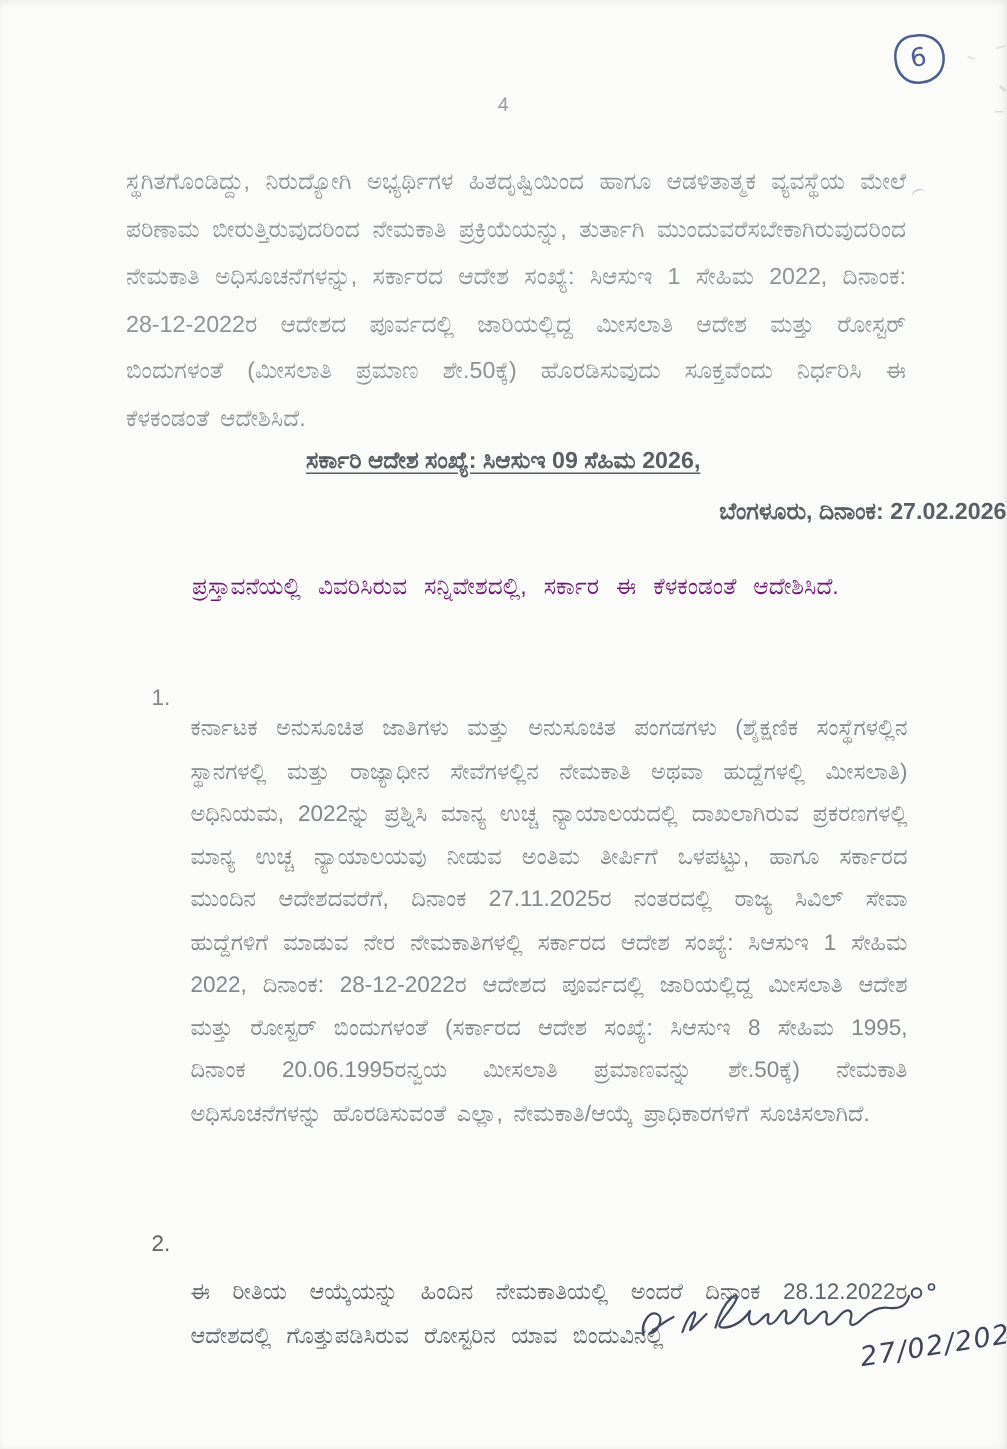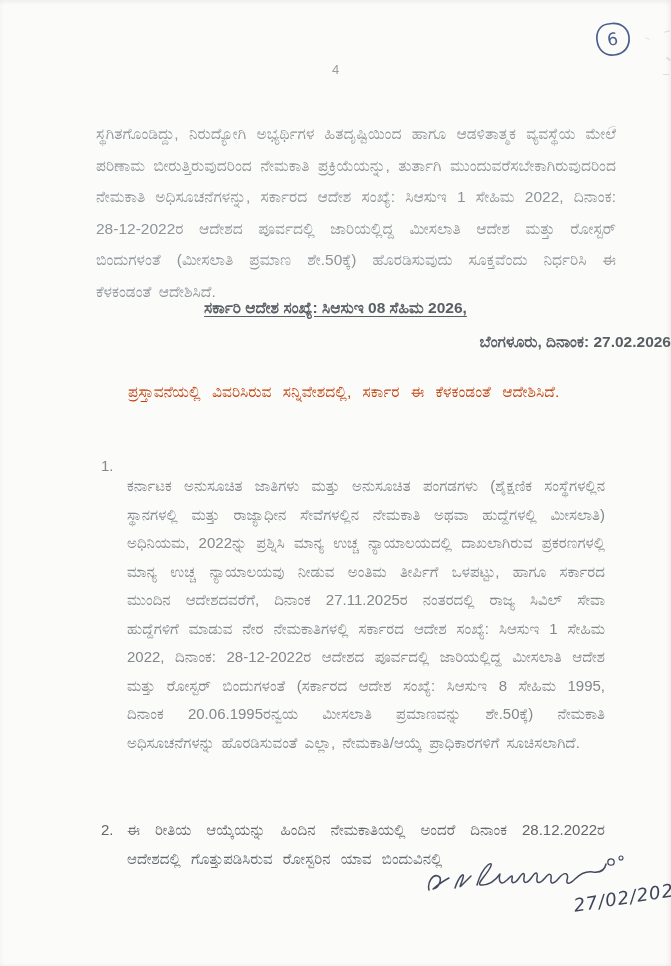--- a/index.html
+++ b/index.html
@@ -39,7 +39,7 @@
   .para-open{
     position:absolute;top:106px;left:84px;width:520px;max-height:192px;overflow:hidden;
     font-size:15.5px;line-height:31.5px;color:#8f9499;
-    text-align:justify;word-spacing:3px;margin:12px;
+    text-align:justify;word-spacing:3px;margin:0;
   }
   
   .go-heading{

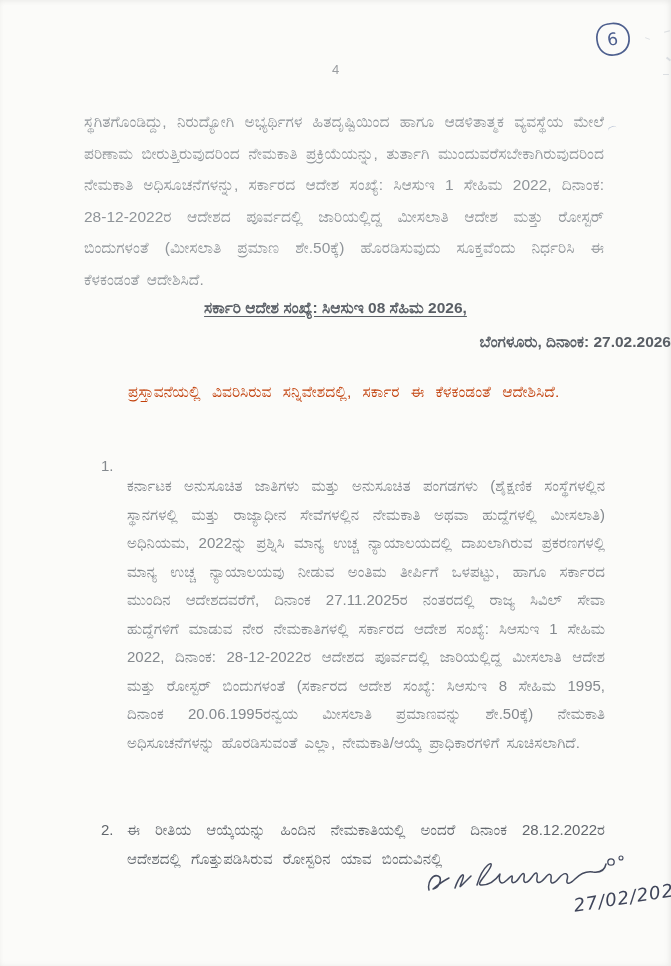--- a/index.html
+++ b/index.html
@@ -105,7 +105,7 @@
   <p class="para-open">ಸ್ಥಗಿತಗೊಂಡಿದ್ದು, ನಿರುದ್ಯೋಗಿ ಅಭ್ಯರ್ಥಿಗಳ ಹಿತದೃಷ್ಟಿಯಿಂದ ಹಾಗೂ ಆಡಳಿತಾತ್ಮಕ ವ್ಯವಸ್ಥೆಯ ಮೇಲೆ ಪರಿಣಾಮ ಬೀರುತ್ತಿರುವುದರಿಂದ ನೇಮಕಾತಿ ಪ್ರಕ್ರಿಯೆಯನ್ನು, ತುರ್ತಾಗಿ ಮುಂದುವರೆಸಬೇಕಾಗಿರುವುದರಿಂದ ನೇಮಕಾತಿ ಅಧಿಸೂಚನೆಗಳನ್ನು, ಸರ್ಕಾರದ ಆದೇಶ ಸಂಖ್ಯೆ: ಸಿಆಸುಇ 1 ಸೇಹಿಮ 2022, ದಿನಾಂಕ: 28-12-2022ರ ಆದೇಶದ ಪೂರ್ವದಲ್ಲಿ ಜಾರಿಯಲ್ಲಿದ್ದ ಮೀಸಲಾತಿ ಆದೇಶ ಮತ್ತು ರೋಸ್ಟರ್ ಬಿಂದುಗಳಂತೆ (ಮೀಸಲಾತಿ ಪ್ರಮಾಣ ಶೇ.50ಕ್ಕೆ) ಹೊರಡಿಸುವುದು ಸೂಕ್ತವೆಂದು ನಿರ್ಧರಿಸಿ ಈ ಕೆಳಕಂಡಂತೆ ಆದೇಶಿಸಿದೆ.</p>
 
   <div class="go-heading">
-    <span>ಸರ್ಕಾರಿ ಆದೇಶ ಸಂಖ್ಯೆ: ಸಿಆಸುಇ 08 ಸೆಹಿಮ 2026,</span>
+    <span>ಸರ್ಕಾರಿ ಆದೇಶ ಸಂಖ್ಯೆ: ಸಿಆಸುಇ 09 ಸೆಹಿಮ 2026,</span>
   </div>
   <div class="go-subheading">ಬೆಂಗಳೂರು, ದಿನಾಂಕ: 27.02.2026</div>
 

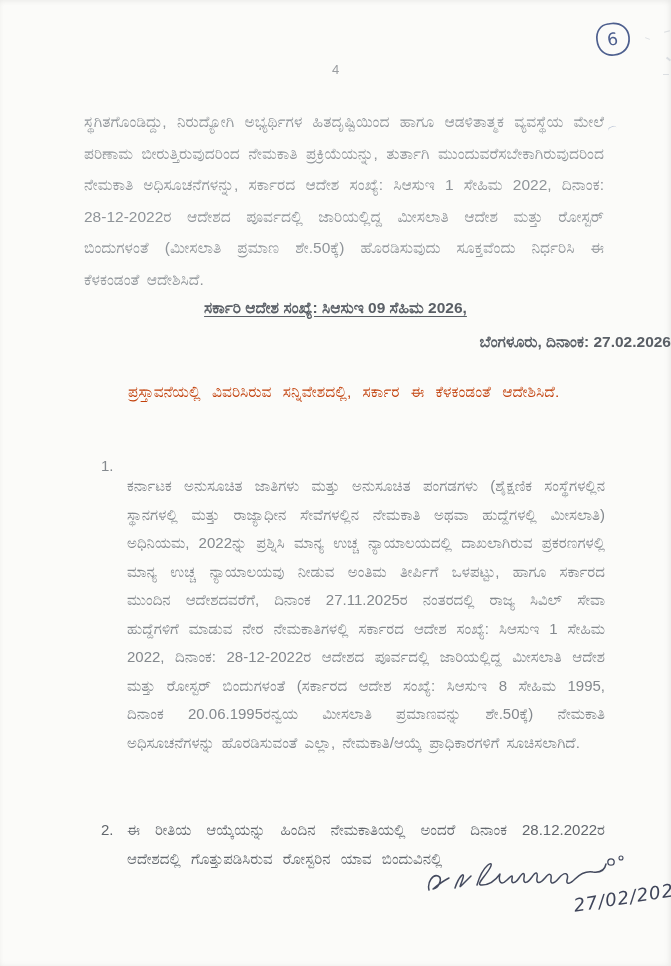--- a/index.html
+++ b/index.html
@@ -54,7 +54,7 @@
   
   .para-preamble{
     position:absolute;top:374px;left:84px;width:522px;max-height:72px;overflow:hidden;
-    font-size:15.5px;line-height:35px;color:#c2410c;
+    font-size:15.5px;line-height:35px;color:#701a75;
     text-align:justify;text-indent:44px;word-spacing:7px;margin:0;
   }
   

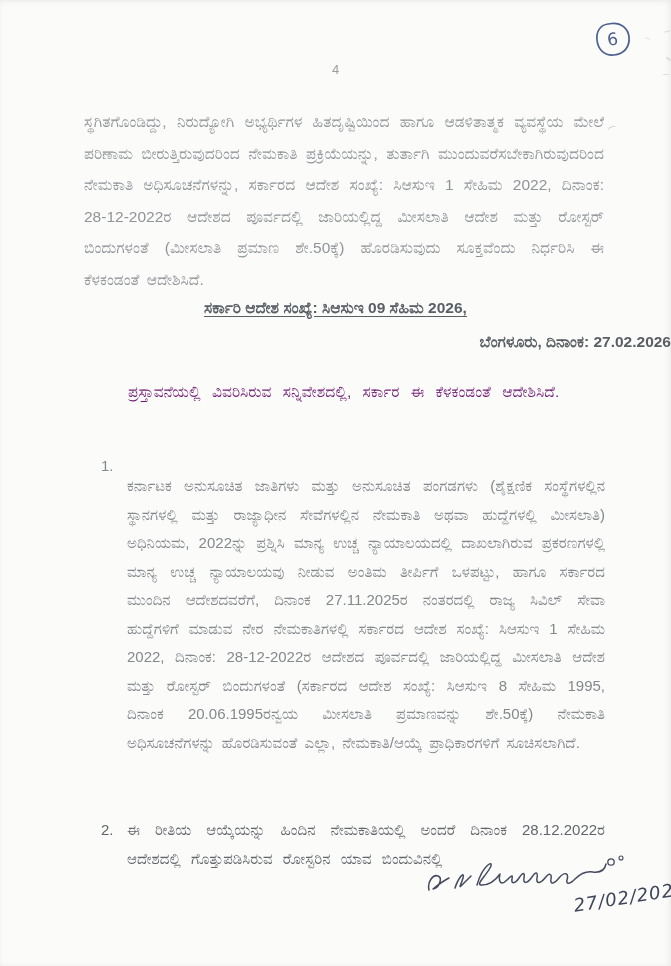--- a/index.html
+++ b/index.html
@@ -71,7 +71,7 @@
   .item1{top:452px;color:#84898e;}
   .item1 .txt{max-height:342px;margin-top:20px;}
   .item2{top:816px;color:#61666c;}
-  .item2 .txt{max-height:62px;word-spacing:6px;}
+  .item2 .txt{max-height:62px;word-spacing:6px;margin-top:32px;}
   
   .signature{position:absolute;top:854px;left:425px;width:260px;height:80px;}
   .signature svg{position:absolute;top:0;left:0;}

